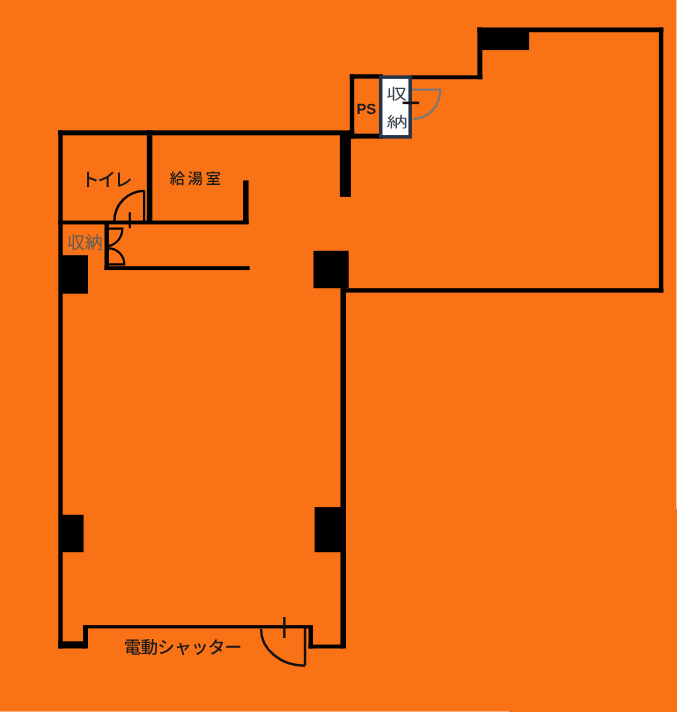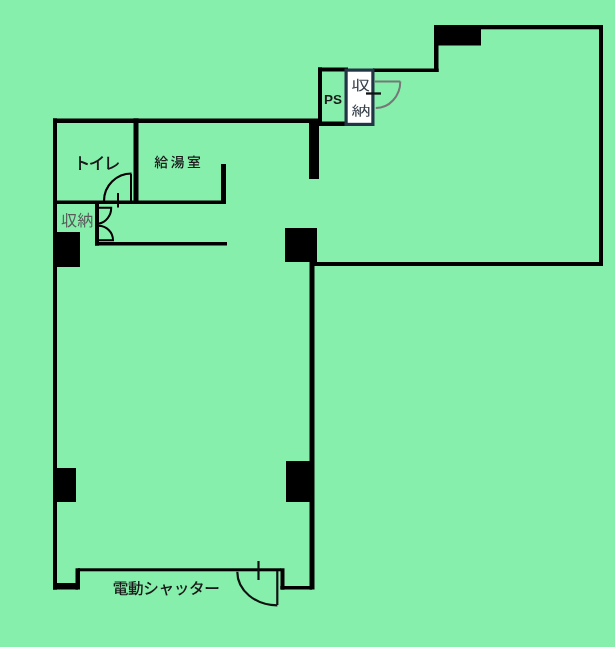--- a/index.html
+++ b/index.html
@@ -3,7 +3,7 @@
 <meta charset="utf-8">
 <style>
   html,body{margin:0;padding:0;background:#ffffff;}
-  .wrap{width:615px;height:647px;position:relative;background:#86efac;overflow:hidden;}
+  .wrap{width:615px;height:647px;position:relative;background:#f97316;overflow:hidden;}
   svg{position:absolute;left:0;top:0;}
   text{font-family:"Liberation Sans",sans-serif;fill:#1a1a1a;}
 </style>

